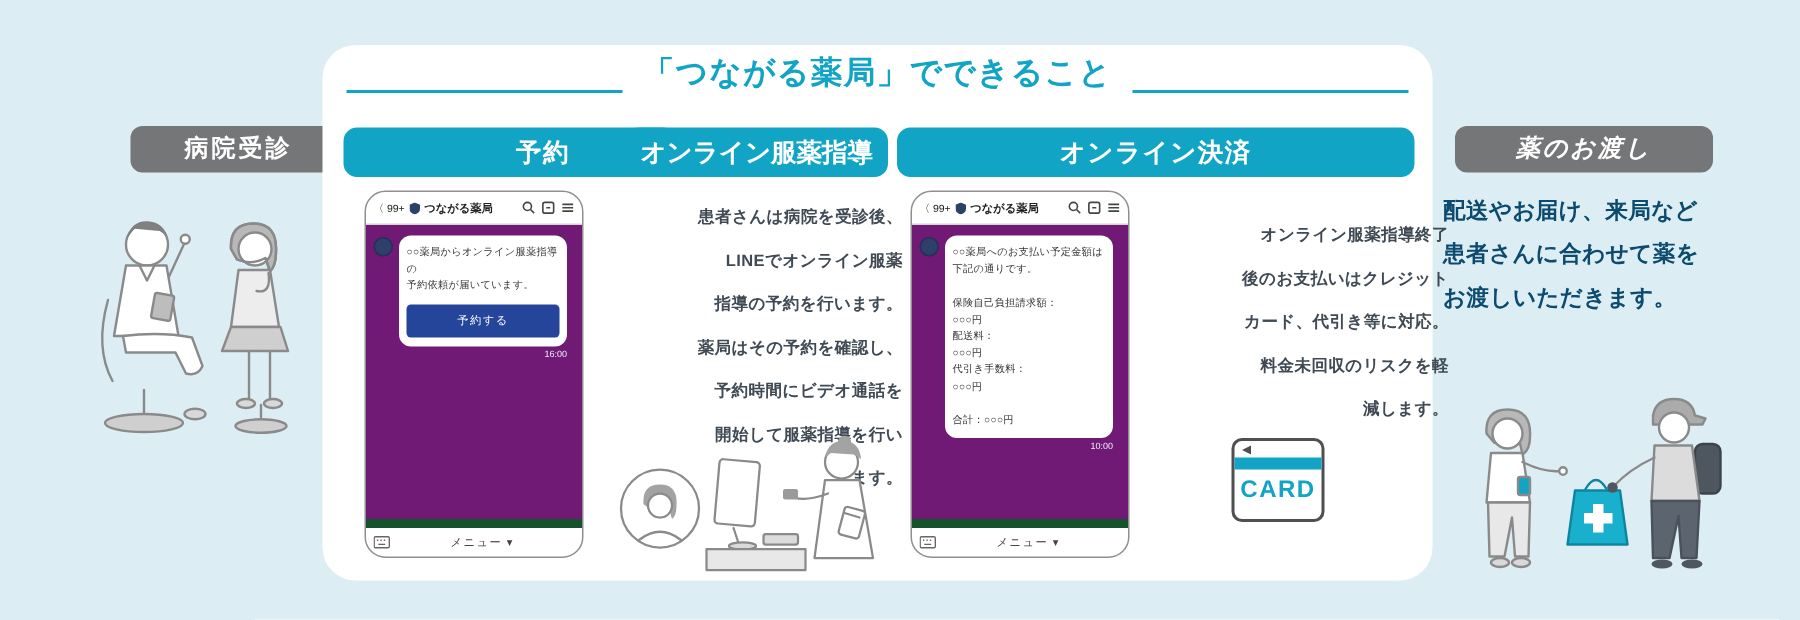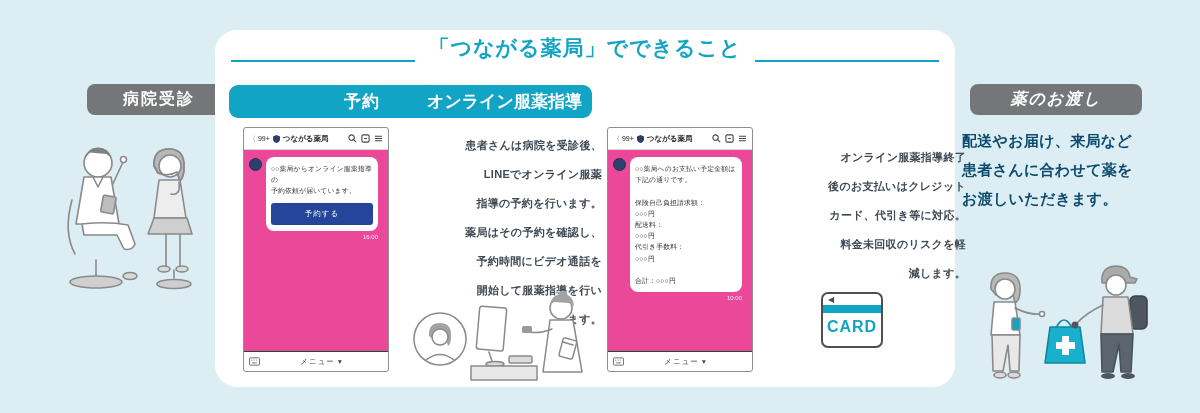--- a/index.html
+++ b/index.html
@@ -133,6 +133,9 @@
     <div class="tab tab-guidance">
       <span>オンライン服薬指導</span>
     </div>
+    <div class="tab tab-payment">
+      <span>オンライン決済</span>
+    </div>
 
     <div class="phone phone-reservation">
       <div class="ph-header">

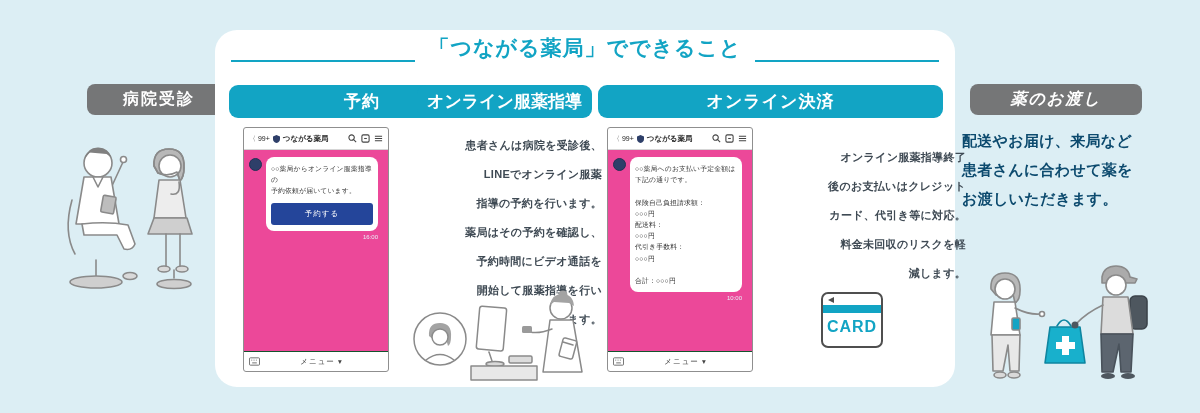--- a/index.html
+++ b/index.html
@@ -41,7 +41,7 @@
 
   
   .phone{position:absolute;width:146px;height:245px;background:#fff;
-      border:1px solid #8f8f8f;border-radius:3px;display:flex;flex-direction:column;
+      border:1px solid #8f8f8f;border-radius:14px;display:flex;flex-direction:column;
       box-sizing:border-box;}
   .phone-reservation{left:28px;top:97px;}
   .phone-payment{left:392px;top:97px;}

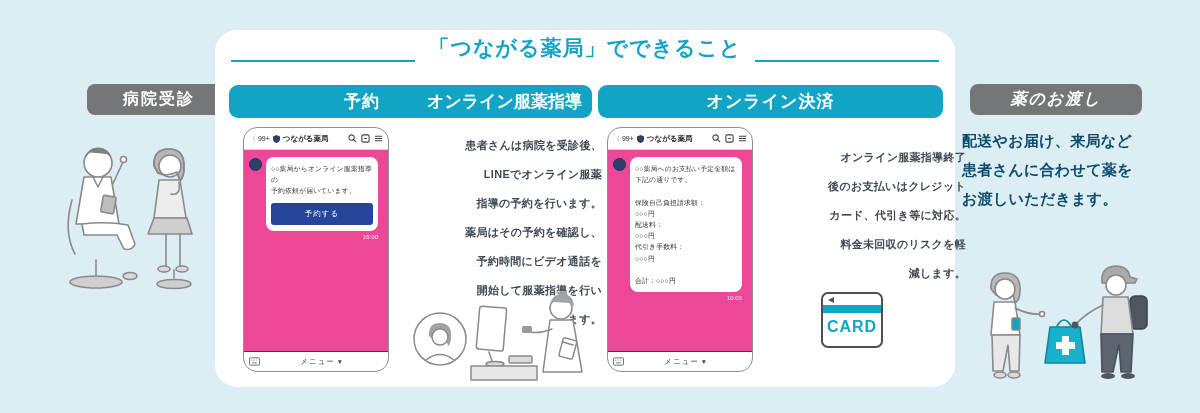--- a/index.html
+++ b/index.html
@@ -50,7 +50,7 @@
   .ph-back{white-space:nowrap;}
   .ph-title{font-weight:700;font-size:7.5px;white-space:nowrap;}
   .ph-icons{margin-left:auto;display:flex;gap:4px;align-items:center;}
-  .ph-chat{flex:1;background:#ec4899;padding:7px 5px;display:flex;
+  .ph-chat{flex:1;background:#701a75;padding:7px 5px;display:flex;
       align-items:flex-start;overflow:hidden;}
   .avatar{width:13px;height:13px;border-radius:50%;background:#2e3f69;
       border:1px solid #223055;flex:none;margin:1px 4px 0 0;box-sizing:border-box;}

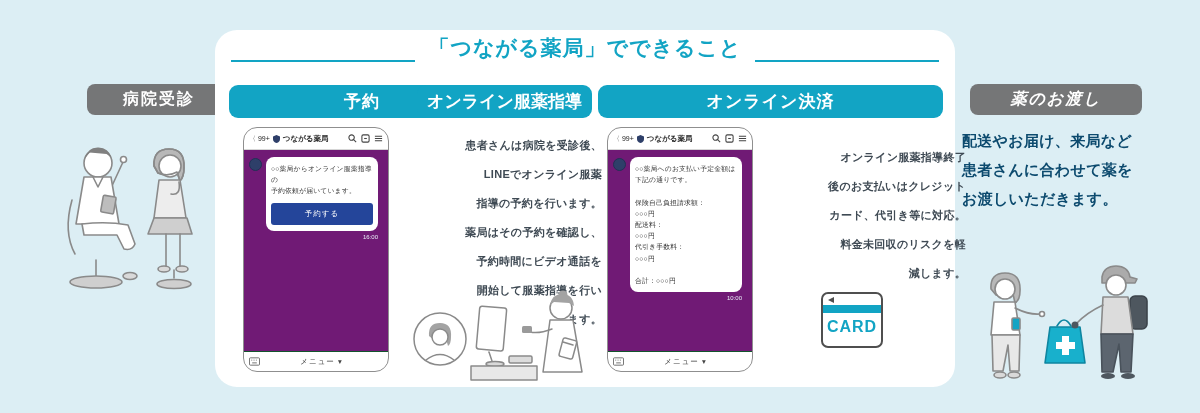--- a/index.html
+++ b/index.html
@@ -62,7 +62,7 @@
       height:22px;display:flex;align-items:center;justify-content:center;
       font-size:7.5px;letter-spacing:1px;}
   .timestamp{text-align:right;font-size:6px;color:#e9eef8;margin-top:3px;}
-  .ph-footer{height:19px;flex:none;border-top:1px solid #14532d;display:flex;
+  .ph-footer{height:19px;flex:none;border-top:6px solid #14532d;display:flex;
       align-items:center;padding:0 5px;font-size:7.5px;color:#444;}
   .ph-menu{flex:1;text-align:center;letter-spacing:1px;}
 

